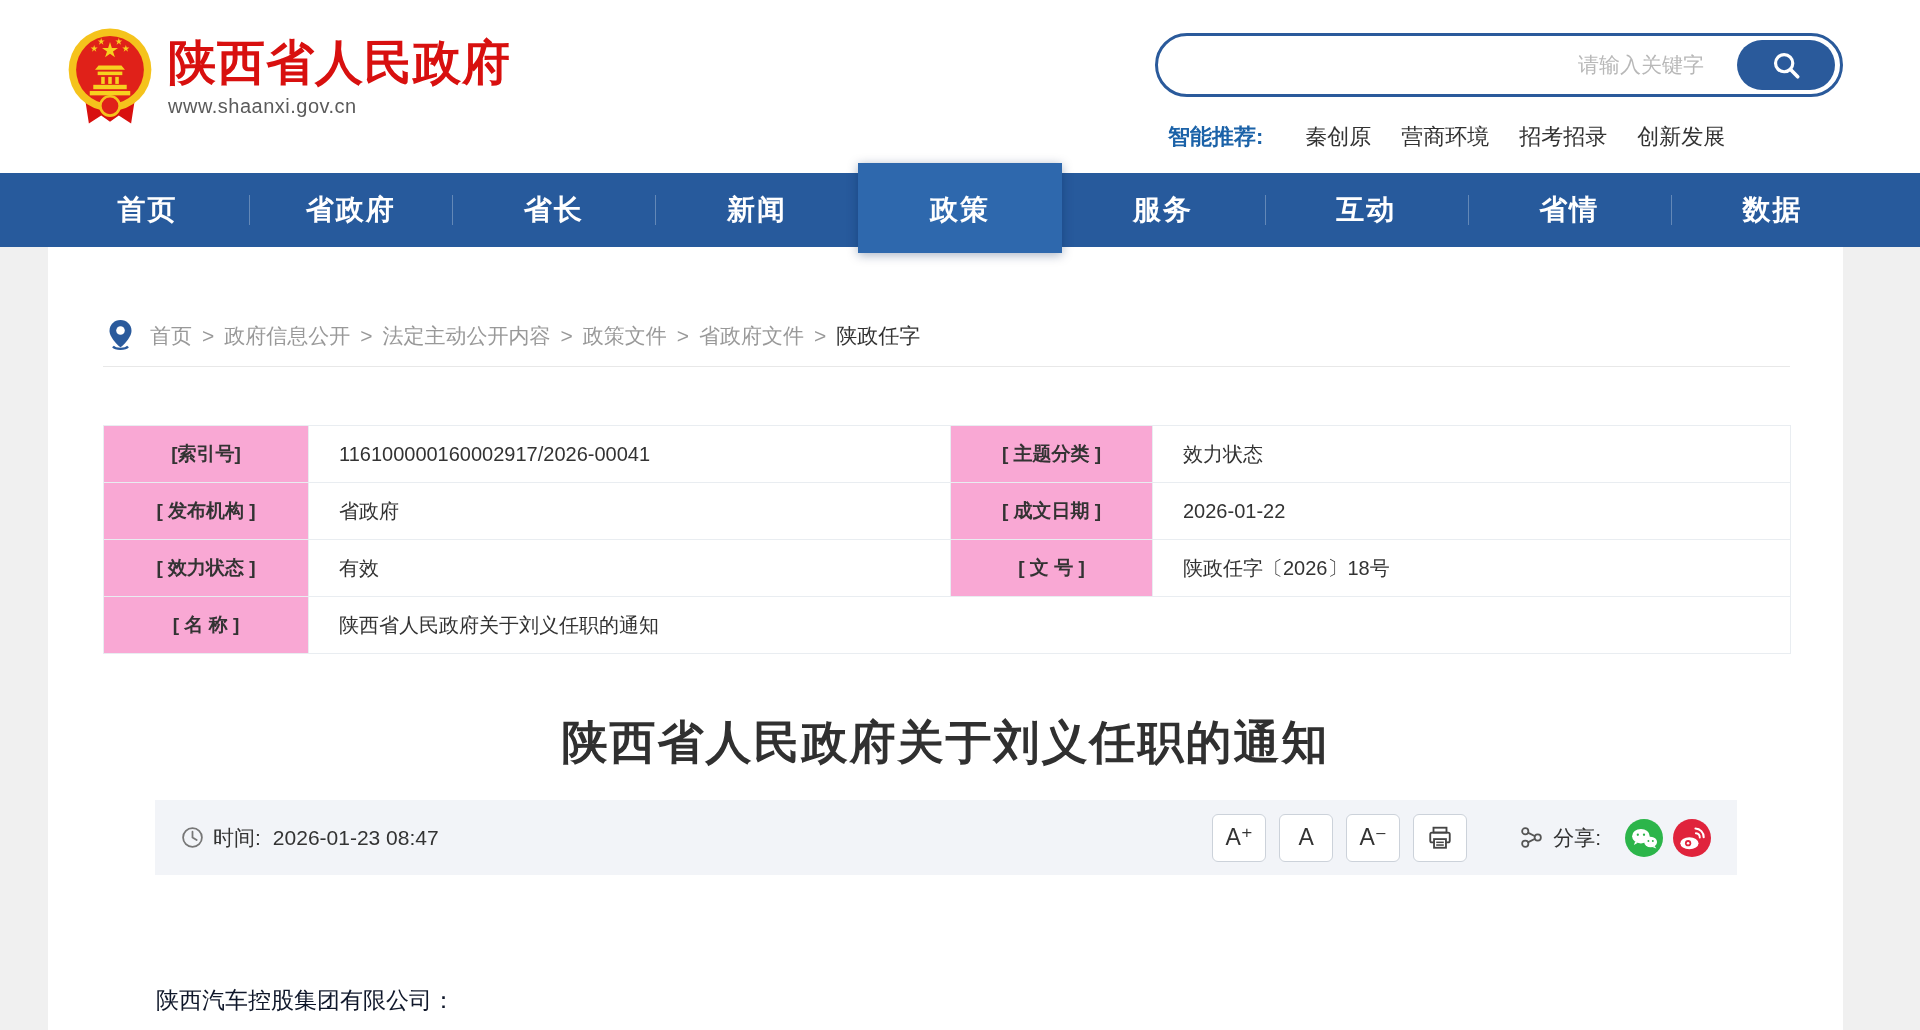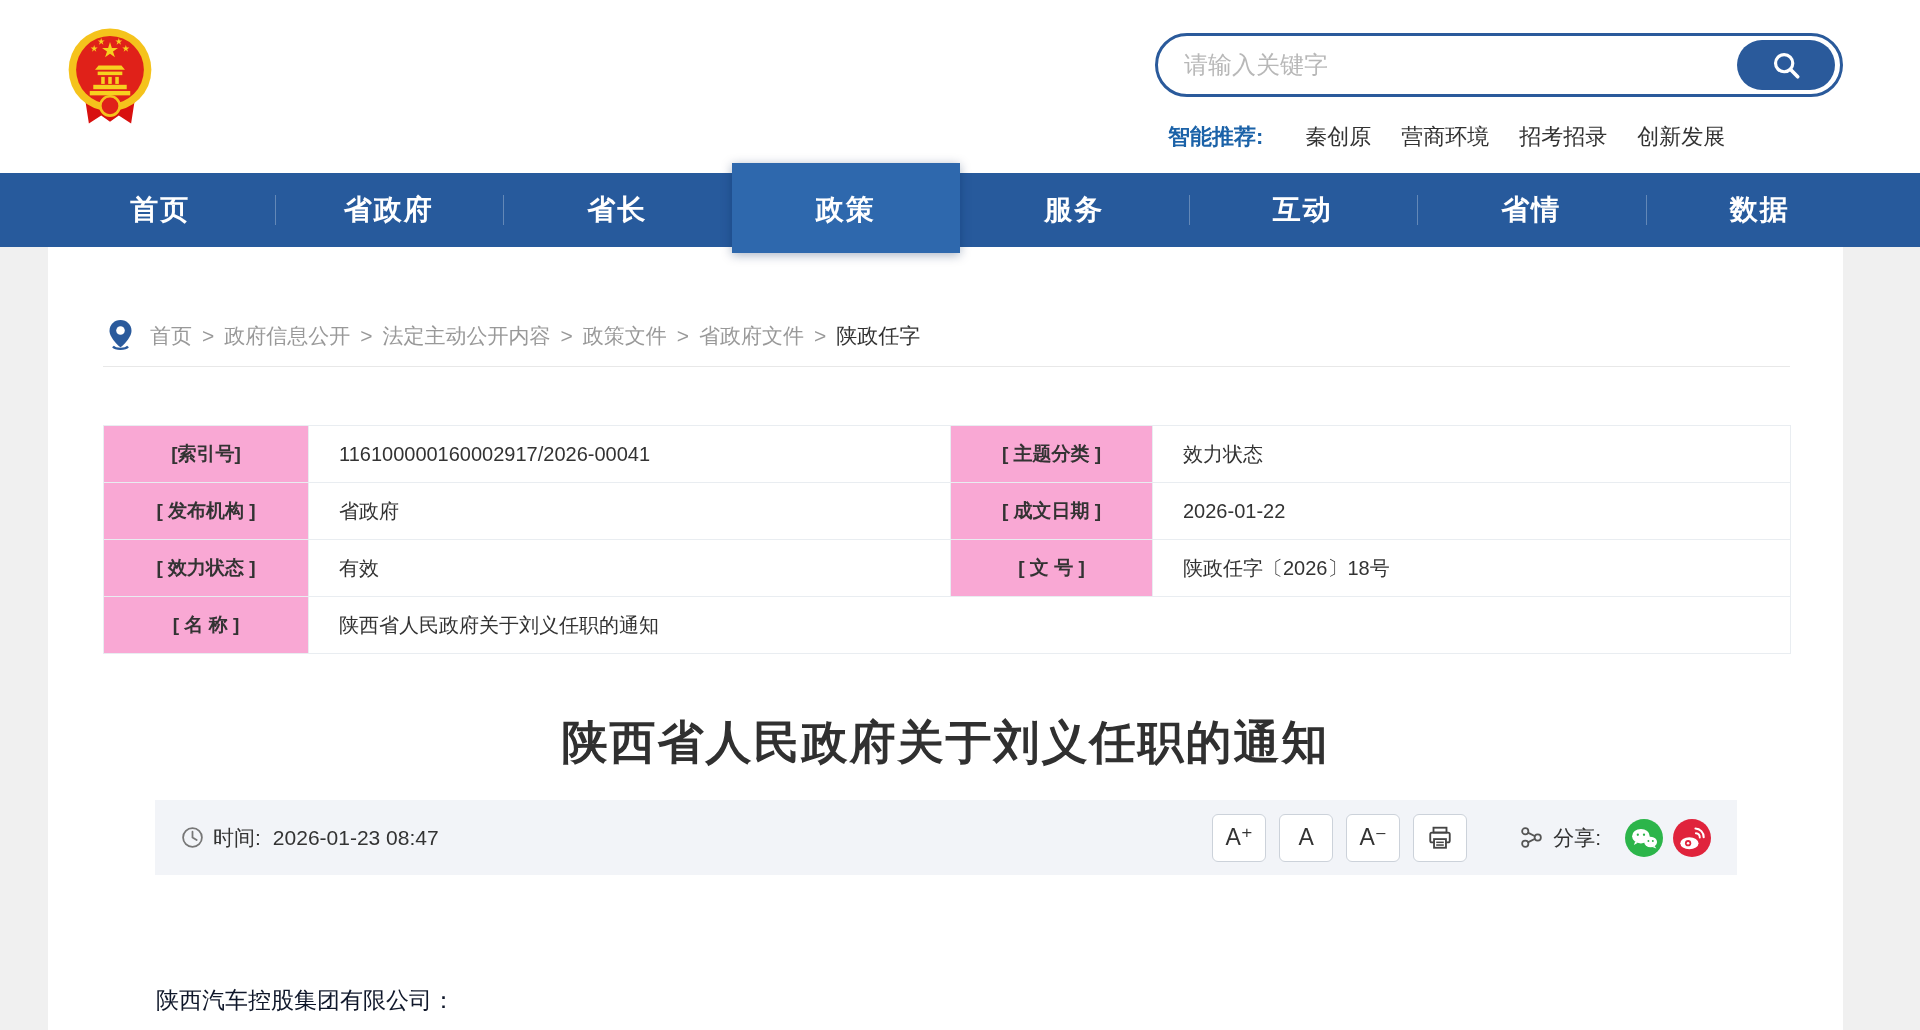--- a/index.html
+++ b/index.html
@@ -104,6 +104,10 @@
           <rect x="27" y="73" width="46" height="5"></rect>
         </g>
       </svg>
+      <div class="site-text">
+        <div class="site-name">陕西省人民政府</div>
+        <div class="site-url">www.shaanxi.gov.cn</div>
+      </div>
     </div>
 
     <div class="search-box">

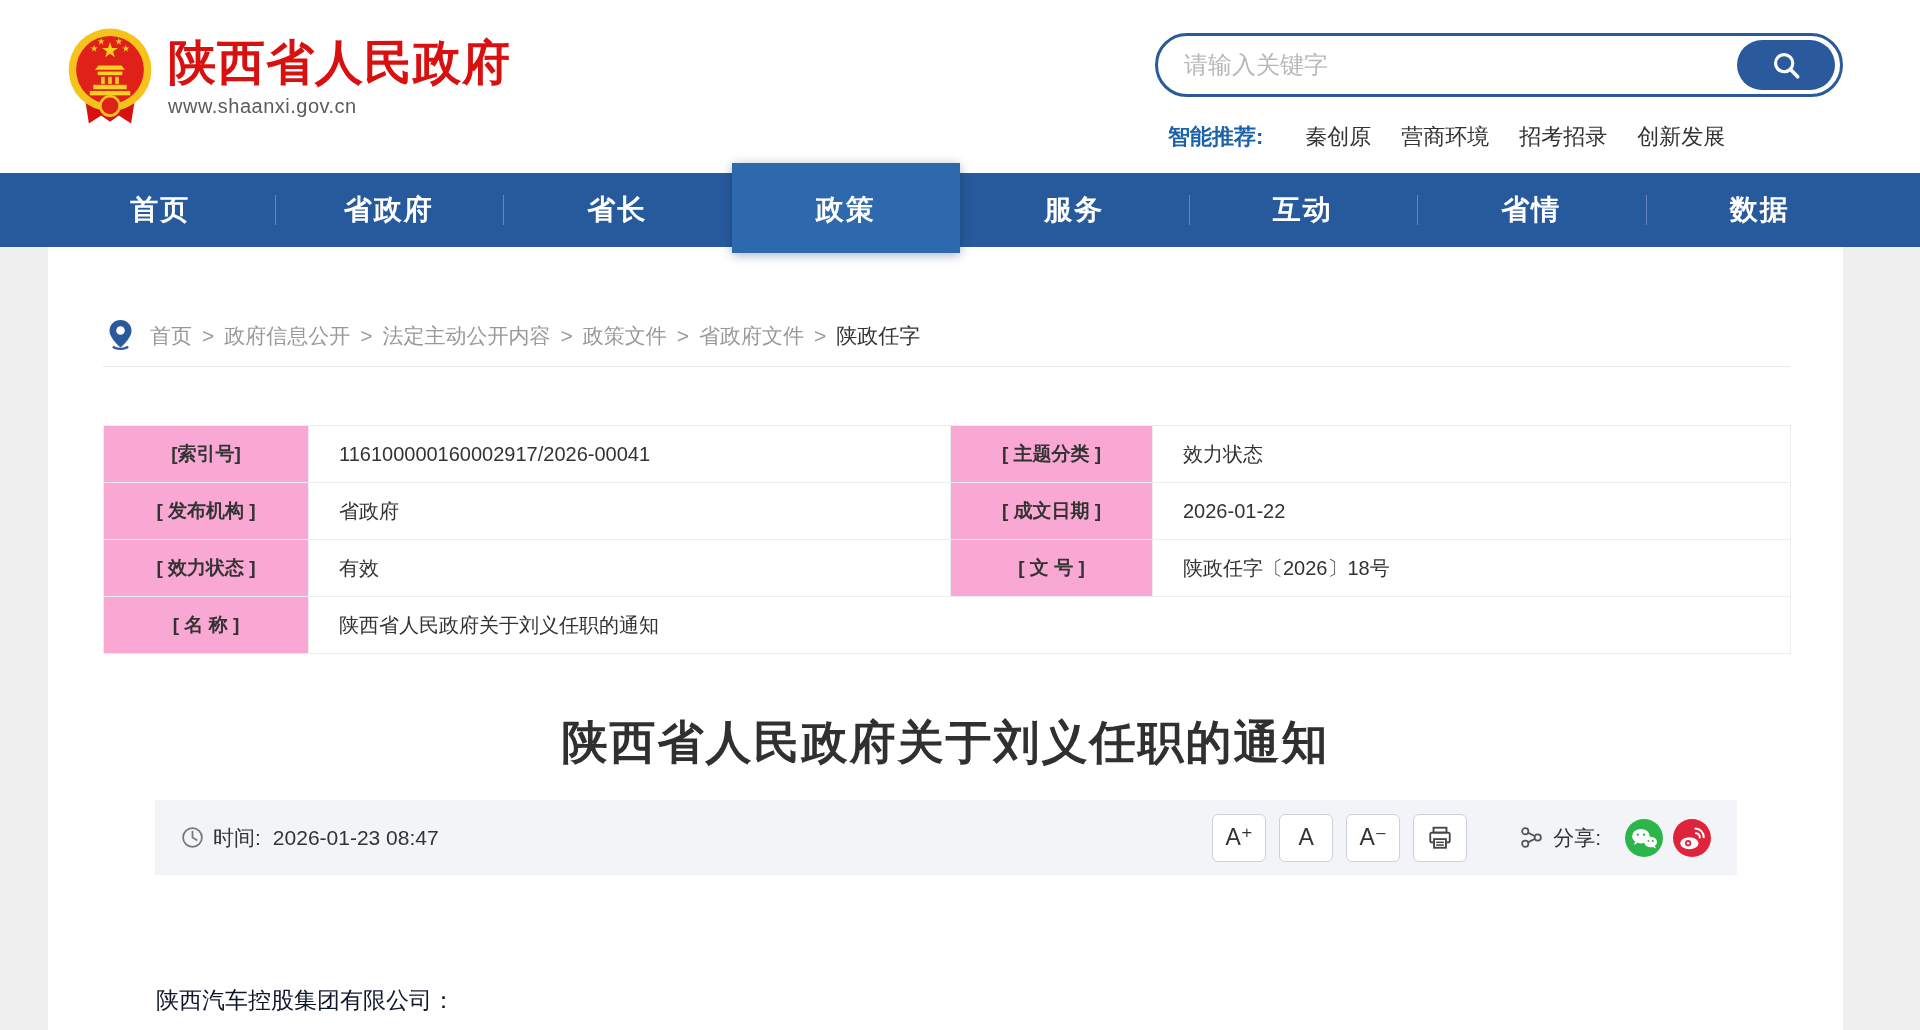--- a/index.html
+++ b/index.html
@@ -18,7 +18,7 @@
   .search-box { position:absolute; left:1155px; top:33px; width:688px; height:64px;
     border:3px solid #2a5a9b; border-radius:34px; background:#fff; }
   .search-input { position:absolute; left:26px; top:3px; height:52px; width:520px; border:none; outline:none;
-    font-size:24px; color:#333; background:transparent; font-family:inherit; }
+    font-size:21px; color:#333; background:transparent; font-family:inherit;text-align:right; }
   .search-input::placeholder { color:#b8b8b8; }
   .search-btn { position:absolute; right:5px; top:4px; bottom:4px; width:98px; background:#2a5a9b;
     border:none; border-radius:26px; display:flex; align-items:center; justify-content:center; cursor:pointer; }

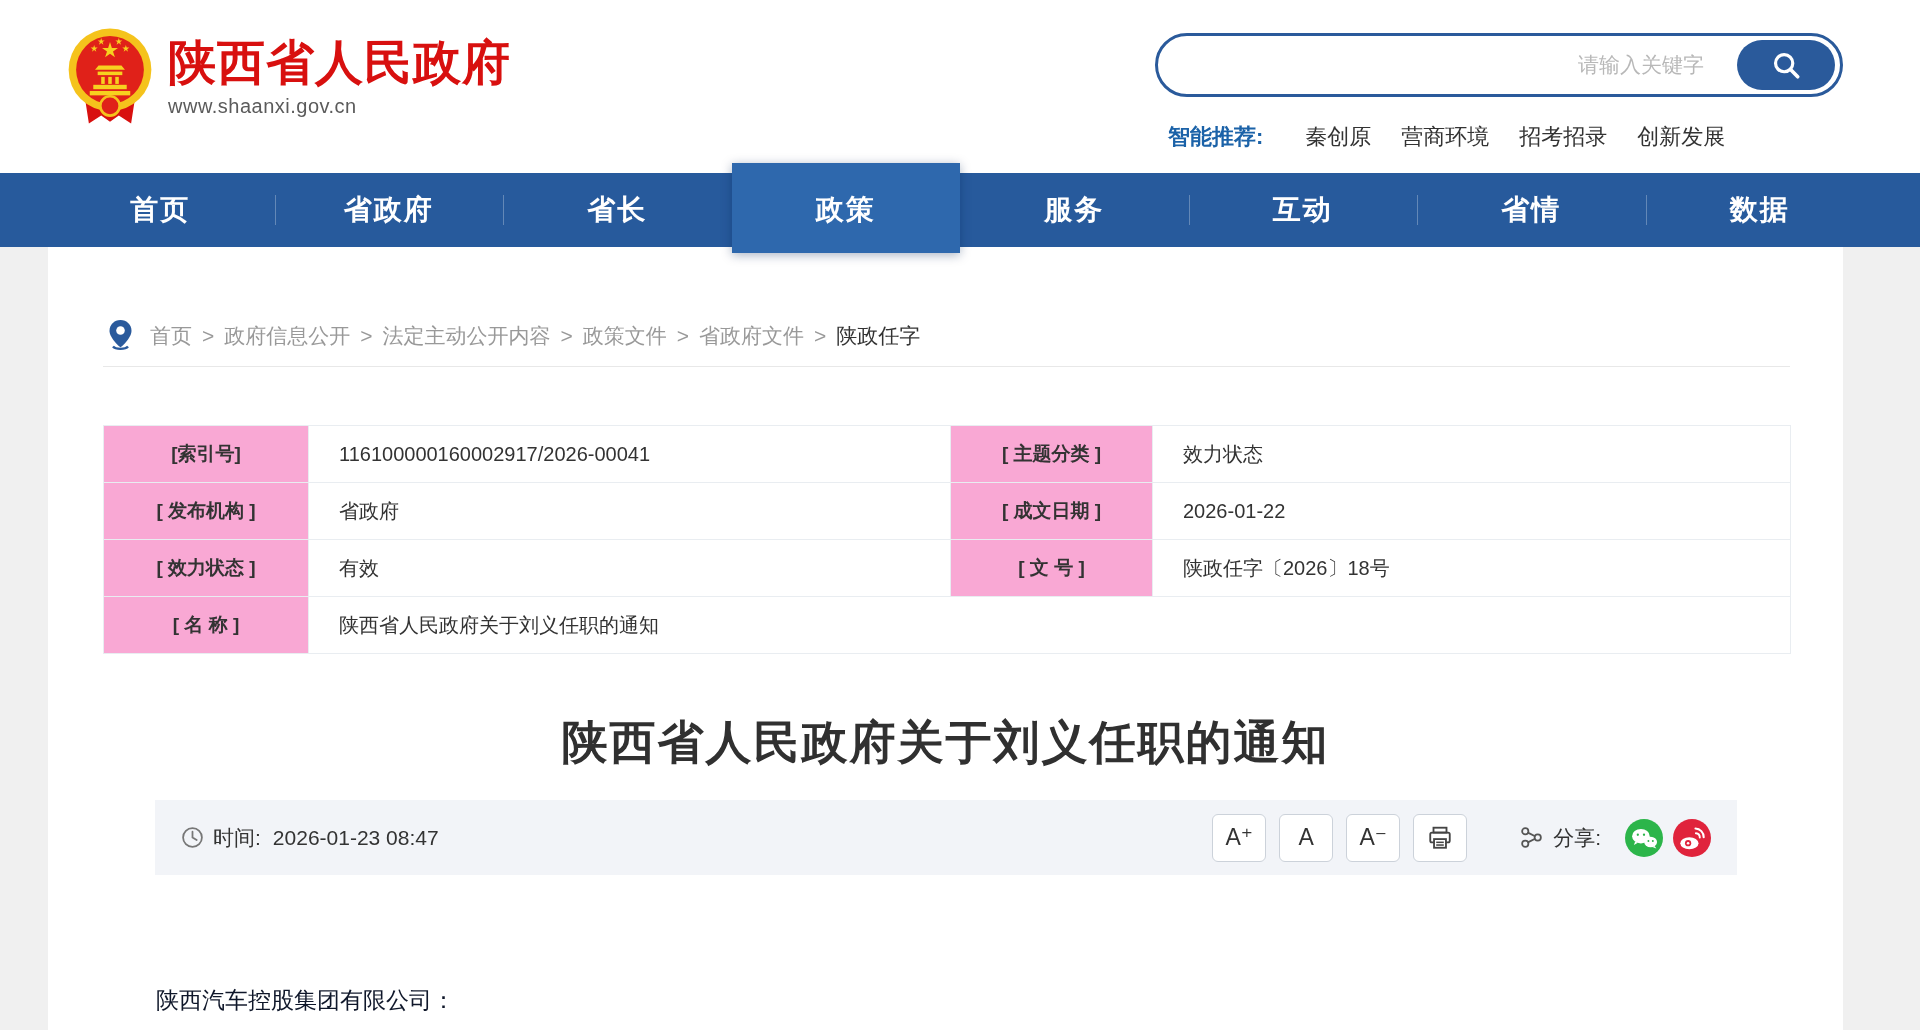--- a/index.html
+++ b/index.html
@@ -133,6 +133,7 @@
     <div class="nav-item">首页</div>
     <div class="nav-item">省政府</div>
     <div class="nav-item">省长</div>
+    <div class="nav-item">新闻</div>
     <div class="nav-item active">政策</div>
     <div class="nav-item">服务</div>
     <div class="nav-item">互动</div>

